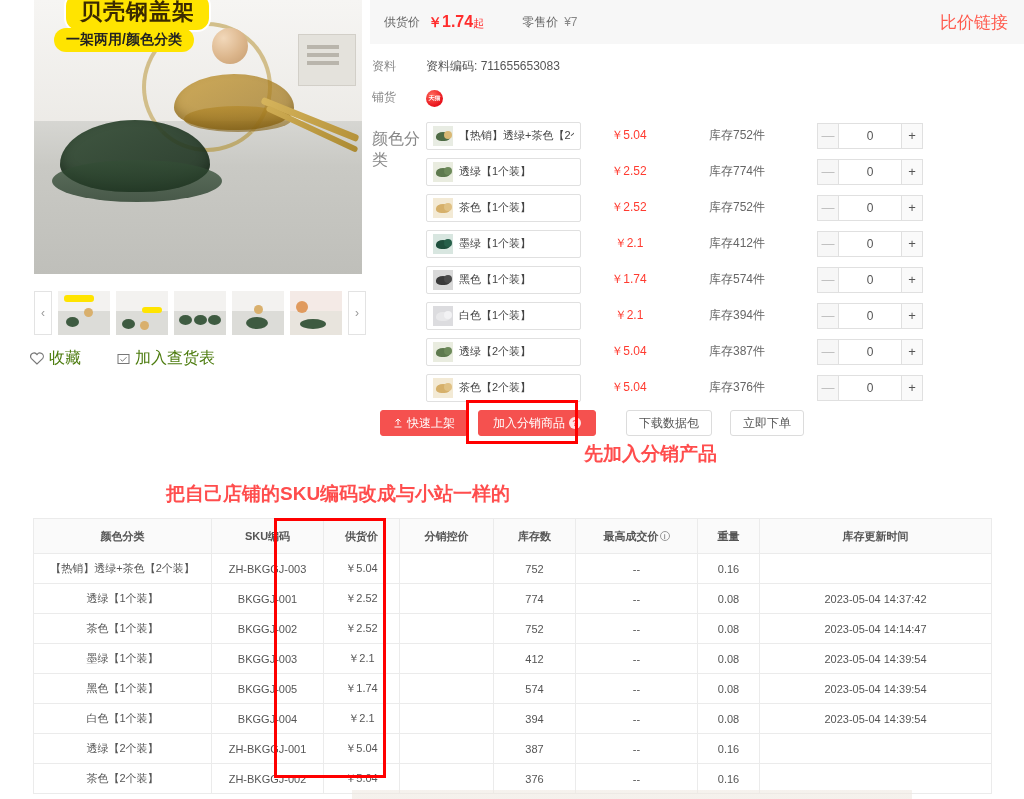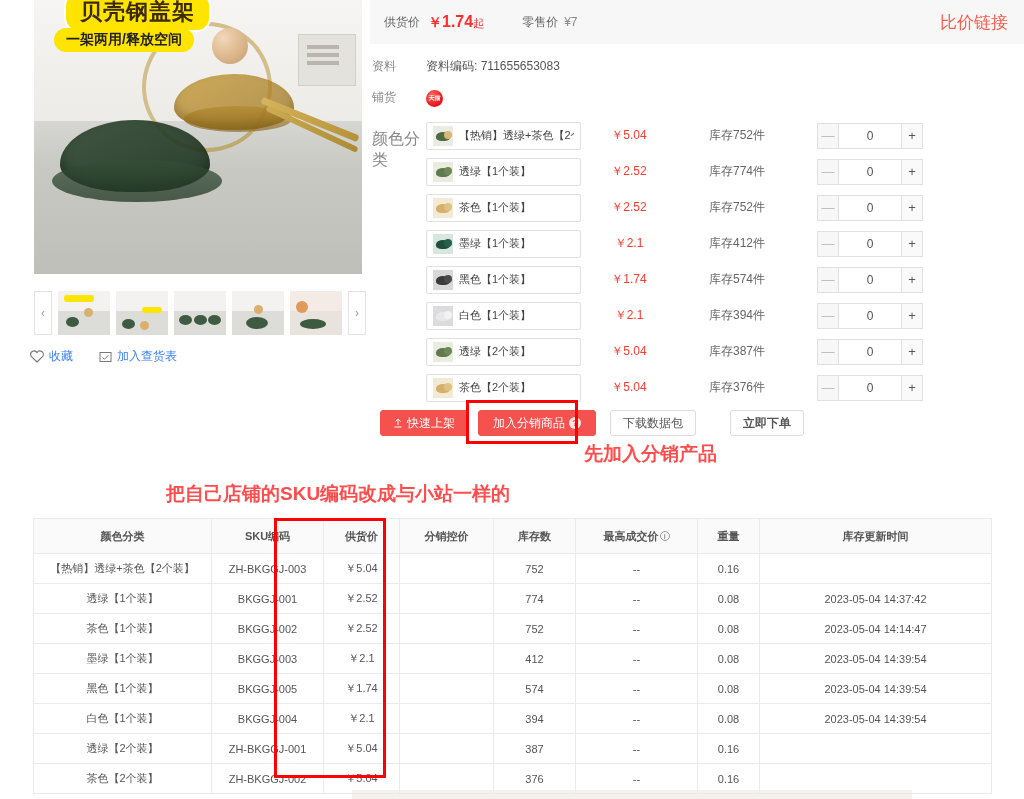--- a/index.html
+++ b/index.html
@@ -242,7 +242,7 @@
       <div class="mp-green"></div>
       <div class="mp-green2"></div>
       <div class="mp-badge-top">贝壳钢盖架</div>
-      <div class="mp-badge-sub">一架两用/释放空间</div>
+      <div class="mp-badge-sub">一架两用/颜色分类</div>
     </div>
   </div>
 

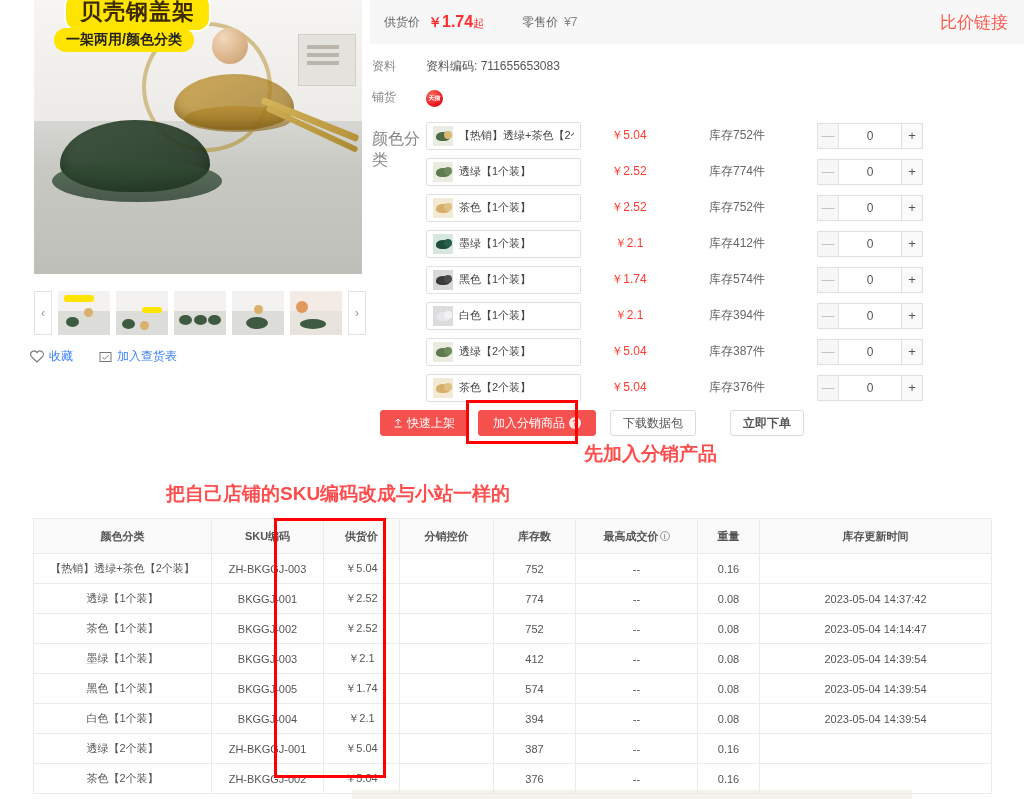--- a/index.html
+++ b/index.html
@@ -116,7 +116,7 @@
   .thumb .t-o2 { position:absolute; width:9px; height:9px; border-radius:50%; background:#d9b06d; }
   .thumb .t-y  { position:absolute; background:#ffe400; border-radius:3px; }
 
-  .gallery-links { position:absolute; left:30px; top:348px; display:flex; gap:26px; font-size:12px; color:#3b82f6; }
+  .gallery-links { position:absolute; left:30px; top:348px; display:flex; gap:36px; font-size:16px; color:#4d7c0f; }
   .gl { display:flex; align-items:center; gap:5px; cursor:pointer; }
 
   

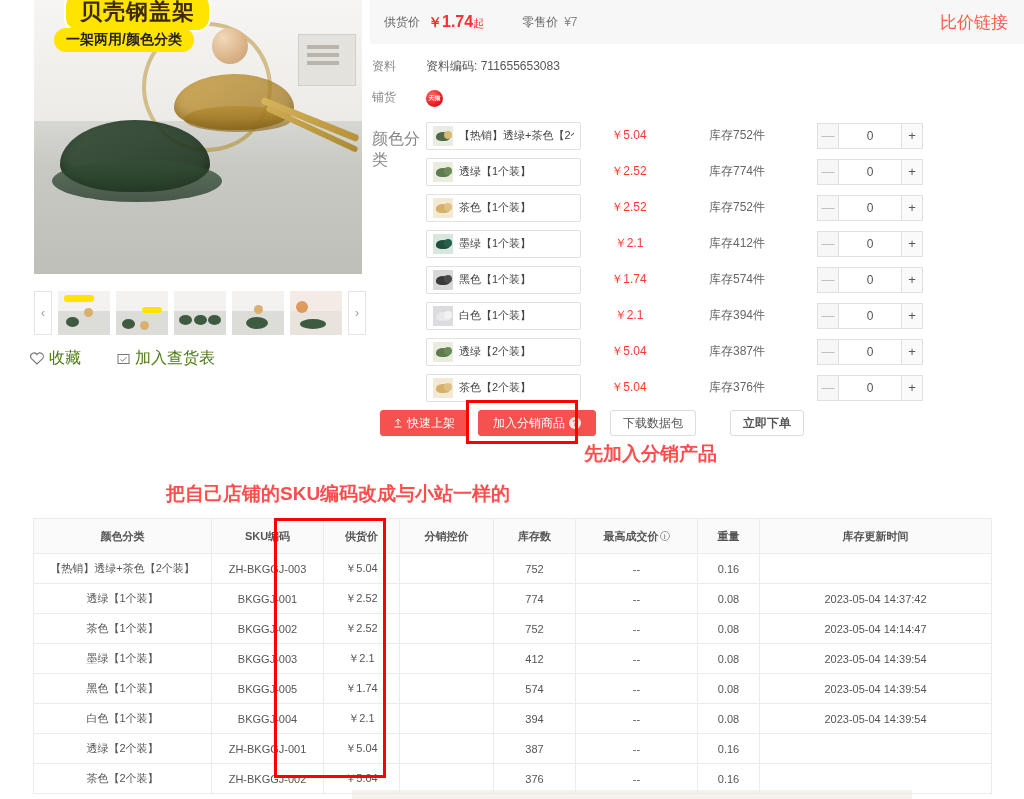--- a/index.html
+++ b/index.html
@@ -480,7 +480,7 @@
       <span class="help-dot">?</span>
     </div>
 
-    <div class="btn btn-white" style="margin-left:4px;">
+    <div class="btn btn-white" style="margin-left:20px;">
       <span>下载数据包</span>
     </div>
 

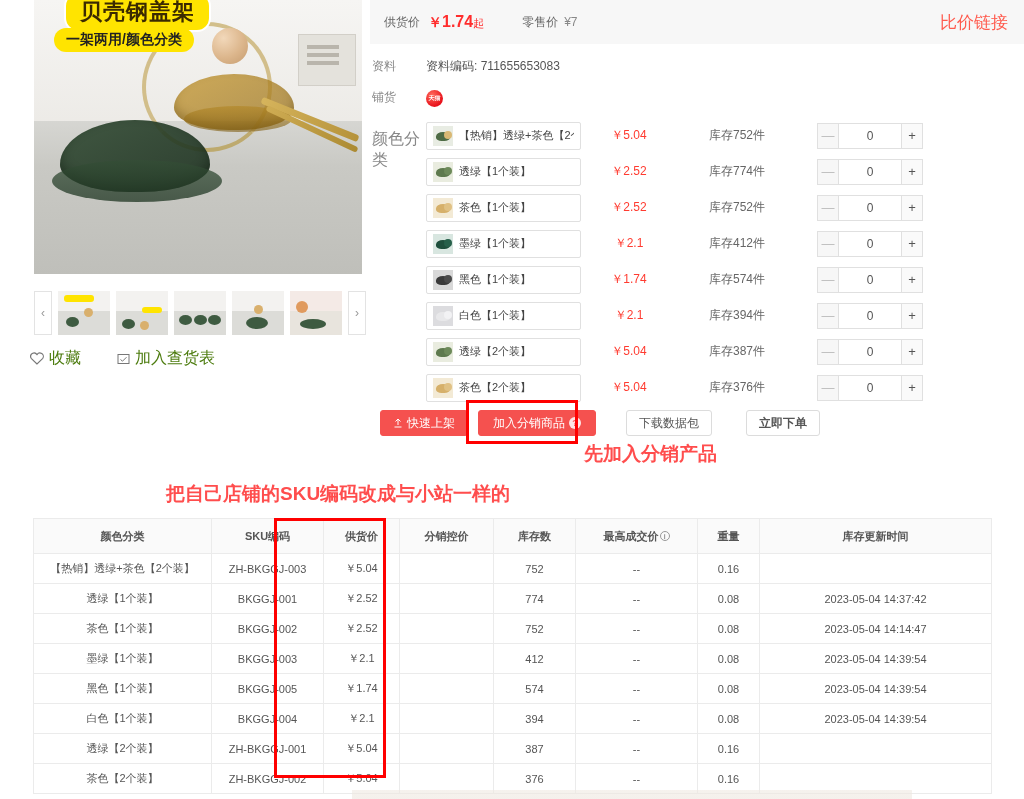--- a/index.html
+++ b/index.html
@@ -485,7 +485,7 @@
     </div>
 
 
-    <div class="btn btn-white" style="margin-left:24px;font-weight:bold;">
+    <div class="btn btn-white" style="margin-left:8px;">
       <span>立即下单</span>
     </div>
   </div>

